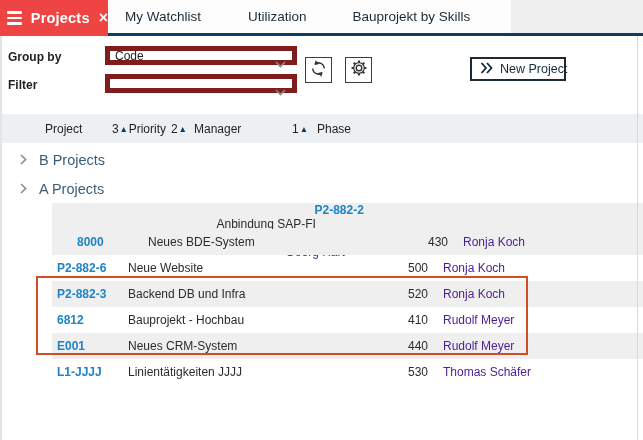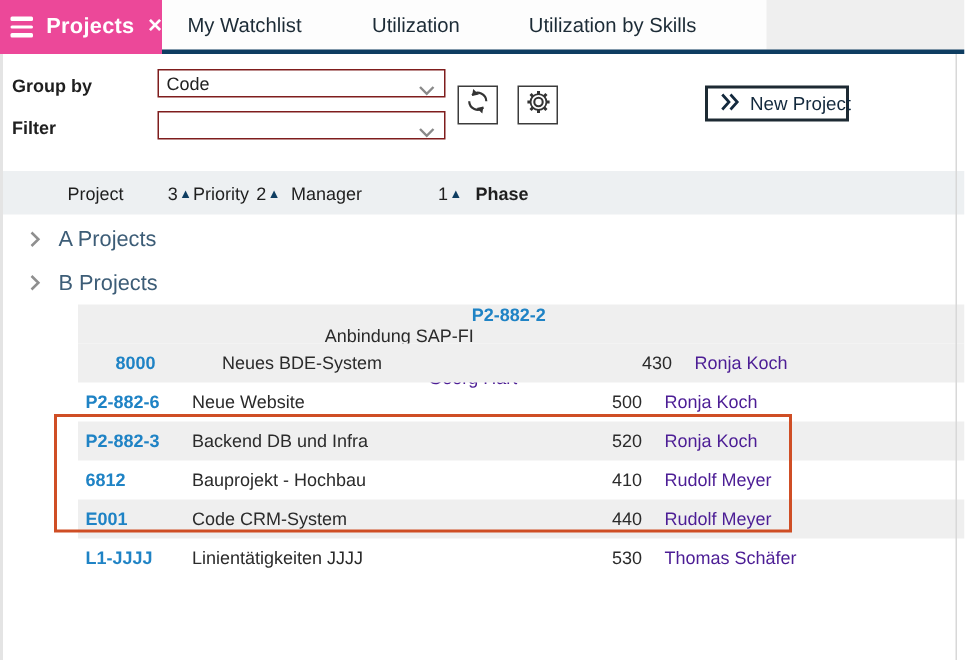--- a/index.html
+++ b/index.html
@@ -13,7 +13,7 @@
   .tabbar .white-zone{position:absolute;left:0;top:0;width:511px;height:33px;background:#fdfdfd;}
   .tabbar .navy-underline{position:absolute;left:0;bottom:0;width:100%;height:3px;background:#0e3d61;}
   .active-tab{
-    position:absolute;left:0;top:0;width:108px;height:36px;background:#ec4899;
+    position:absolute;left:0;top:0;width:108px;height:36px;background:#ef4444;
     color:#fff;display:flex;align-items:center;box-sizing:border-box;padding-left:7px;z-index:2;
   }
   .hamburger{display:flex;flex-direction:column;gap:3px;width:17px;cursor:pointer;}

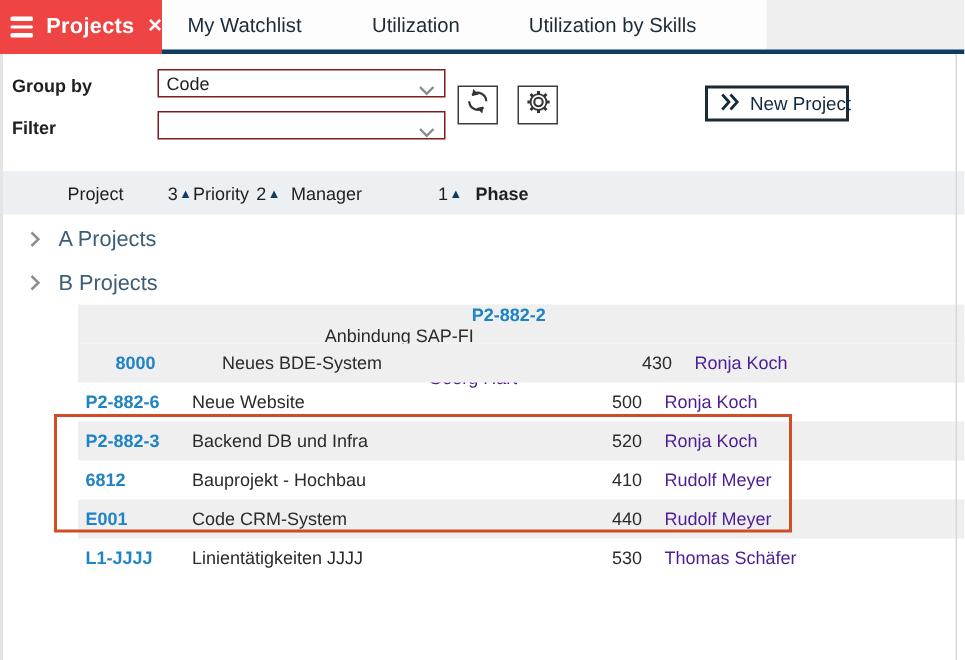--- a/index.html
+++ b/index.html
@@ -105,7 +105,7 @@
   <div class="tab-items">
     <span class="tab t1">My Watchlist</span>
     <span class="tab t2">Utilization</span>
-    <span class="tab t3">Utilization by Skills</span>
+    <span class="tab t3">Bauprojekt by Skills</span>
   </div>
   <div class="navy-underline"></div>
 </div>

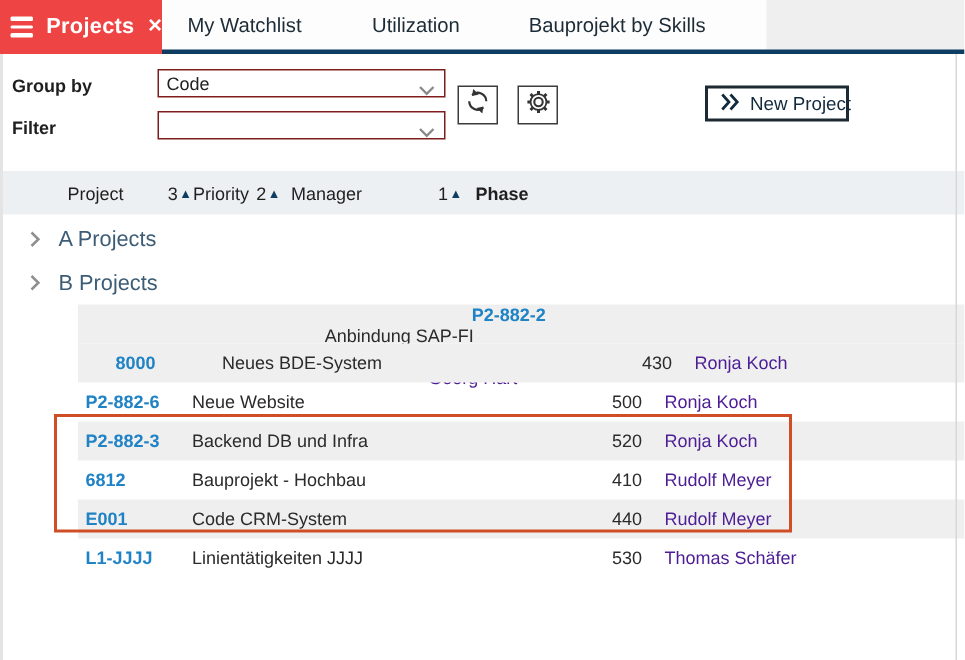--- a/index.html
+++ b/index.html
@@ -32,7 +32,7 @@
   .lbl-filter{left:8px;top:42px;}
   .fake-select{
     position:absolute;left:105px;width:192px;height:19px;box-sizing:border-box;
-    border:1px solid #7f1d1d;background:#fff;display:flex;align-items:center;
+    border:5px solid #7f1d1d;background:#fff;display:flex;align-items:center;
     font-size:12px;color:#222;padding-left:5px;cursor:pointer;
   }
   .sel-groupby{top:10px;}

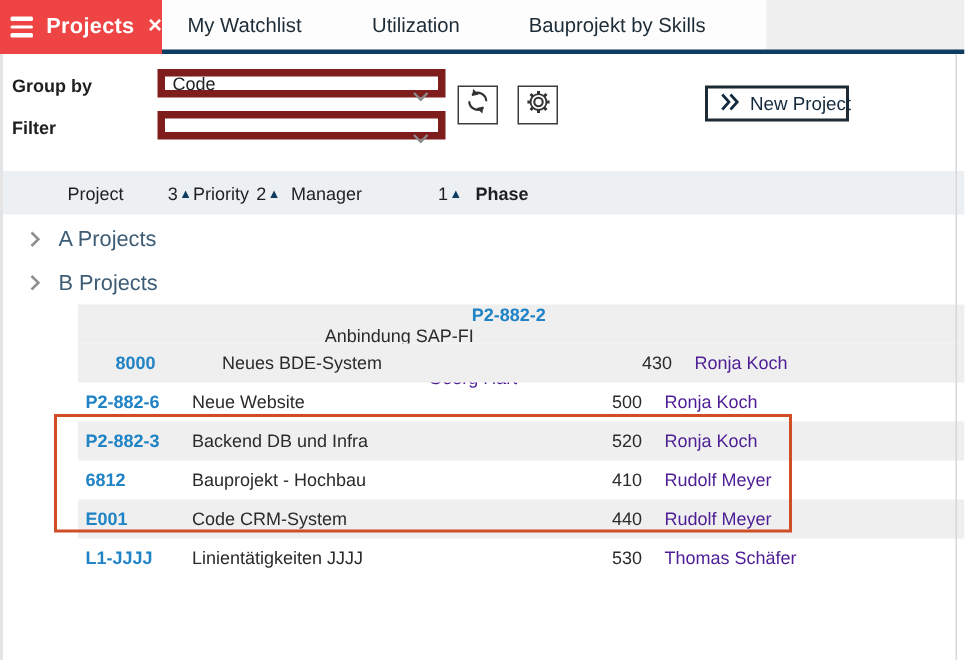--- a/index.html
+++ b/index.html
@@ -64,7 +64,7 @@
   .h-sort.after-prio{margin-left:3px;}
   .h-mgr{margin-left:7px;width:98px;}
   .h-sort.after-mgr{width:16px;}
-  .h-phase{margin-left:9px;font-weight:bold;}
+  .h-phase{margin-left:9px;}
   .h-label{cursor:pointer;}
   
   .tbody{padding-top:2px;}

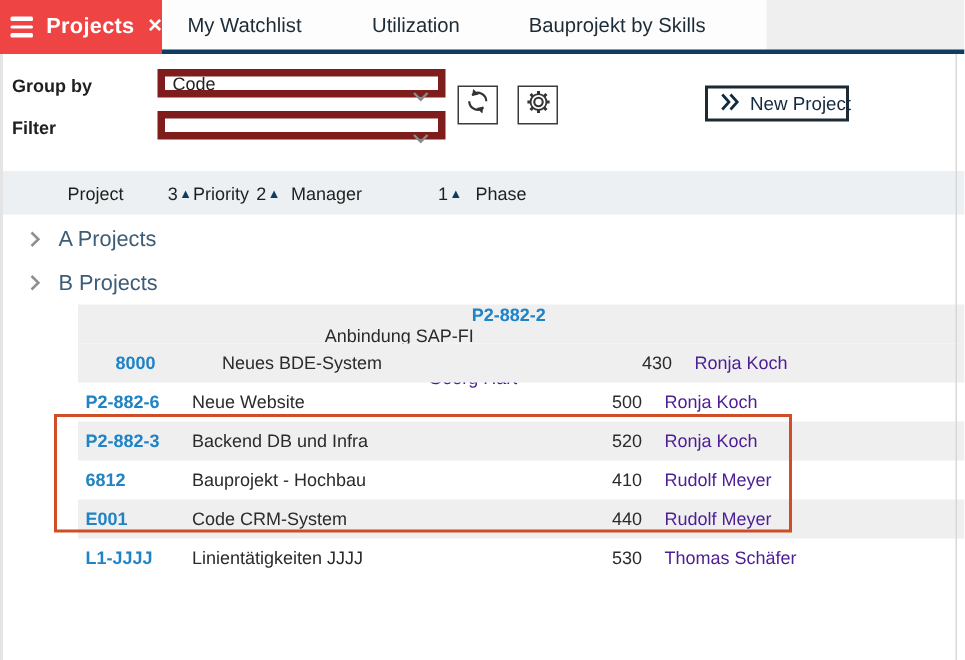--- a/index.html
+++ b/index.html
@@ -187,7 +187,7 @@
           <path d="M1 1 L5.6 5.5 L1 10"></path>
         </svg>
       </span>
-      <span class="glabel">A Projects</span>
+      <span class="glabel">B Projects</span>
     </div>
     <div class="grow">
       <span class="gchev">
@@ -195,7 +195,7 @@
           <path d="M1 1 L5.6 5.5 L1 10"></path>
         </svg>
       </span>
-      <span class="glabel">B Projects</span>
+      <span class="glabel">A Projects</span>
     </div>
     <div class="prow">
       <div class="indent"></div>

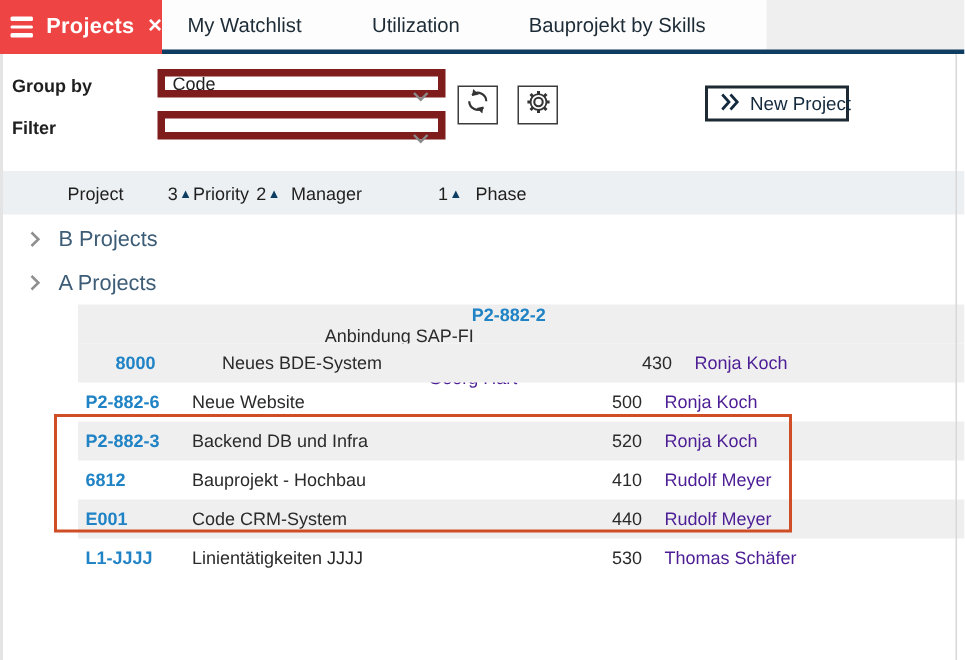--- a/index.html
+++ b/index.html
@@ -251,7 +251,7 @@
       <div class="indent"></div>
       <div class="rowbg" style="background: rgb(239, 239, 239);">
         <span class="c-code">E001</span>
-        <span class="c-name">Code CRM-System</span>
+        <span class="c-name">Neues CRM-System</span>
         <span class="c-prio">440</span>
         <span class="c-mgr">Rudolf Meyer</span>
         <span class="c-phase"></span>

